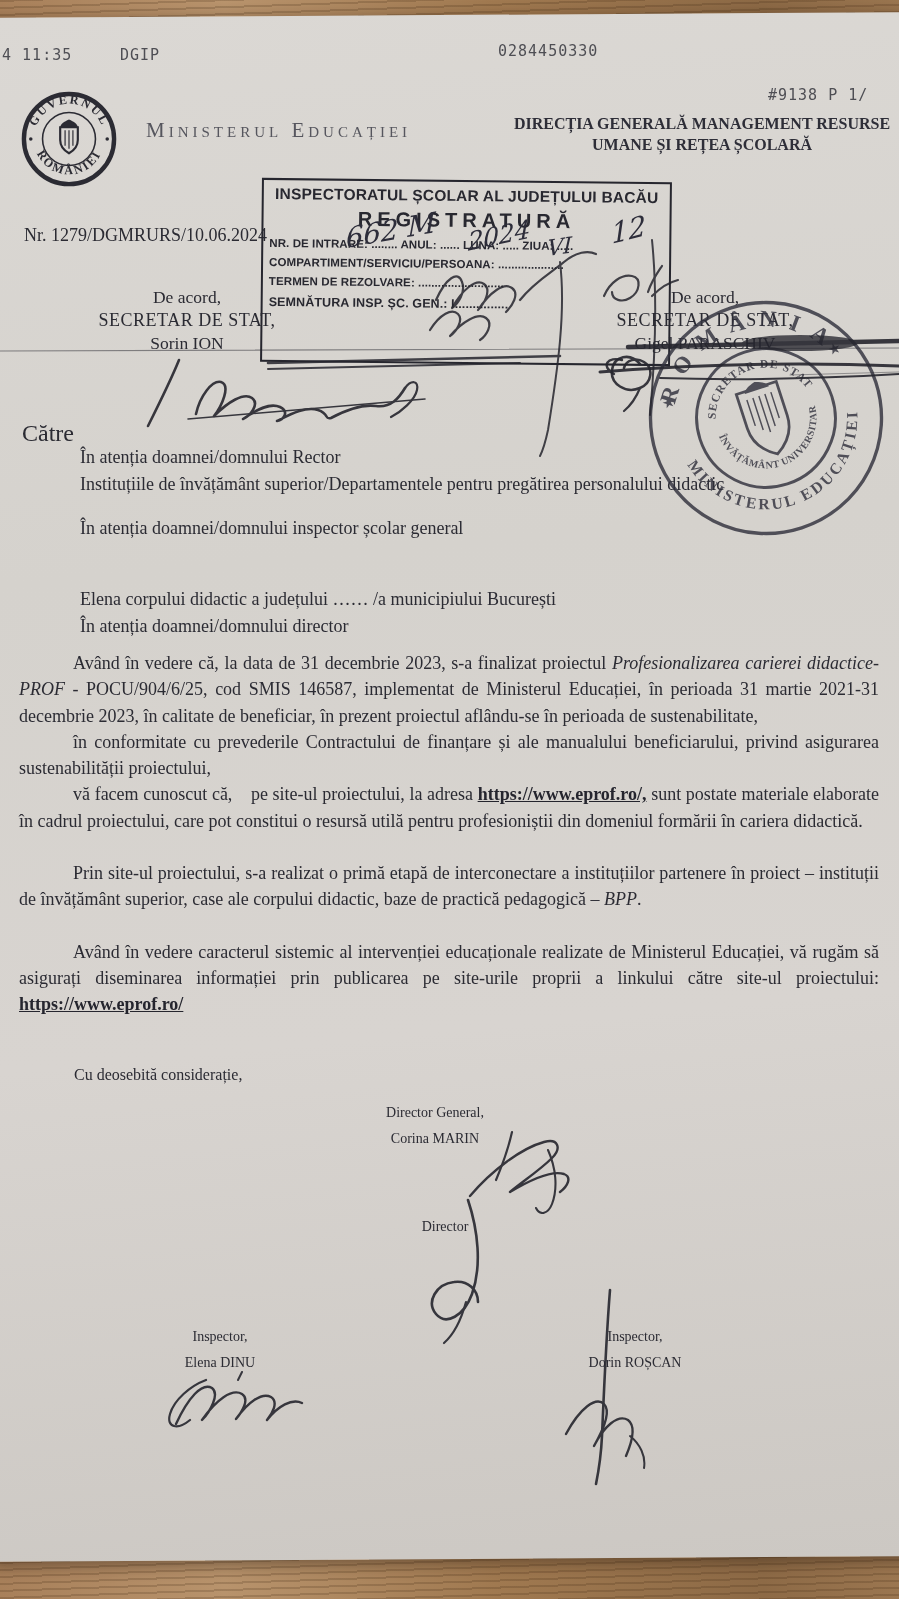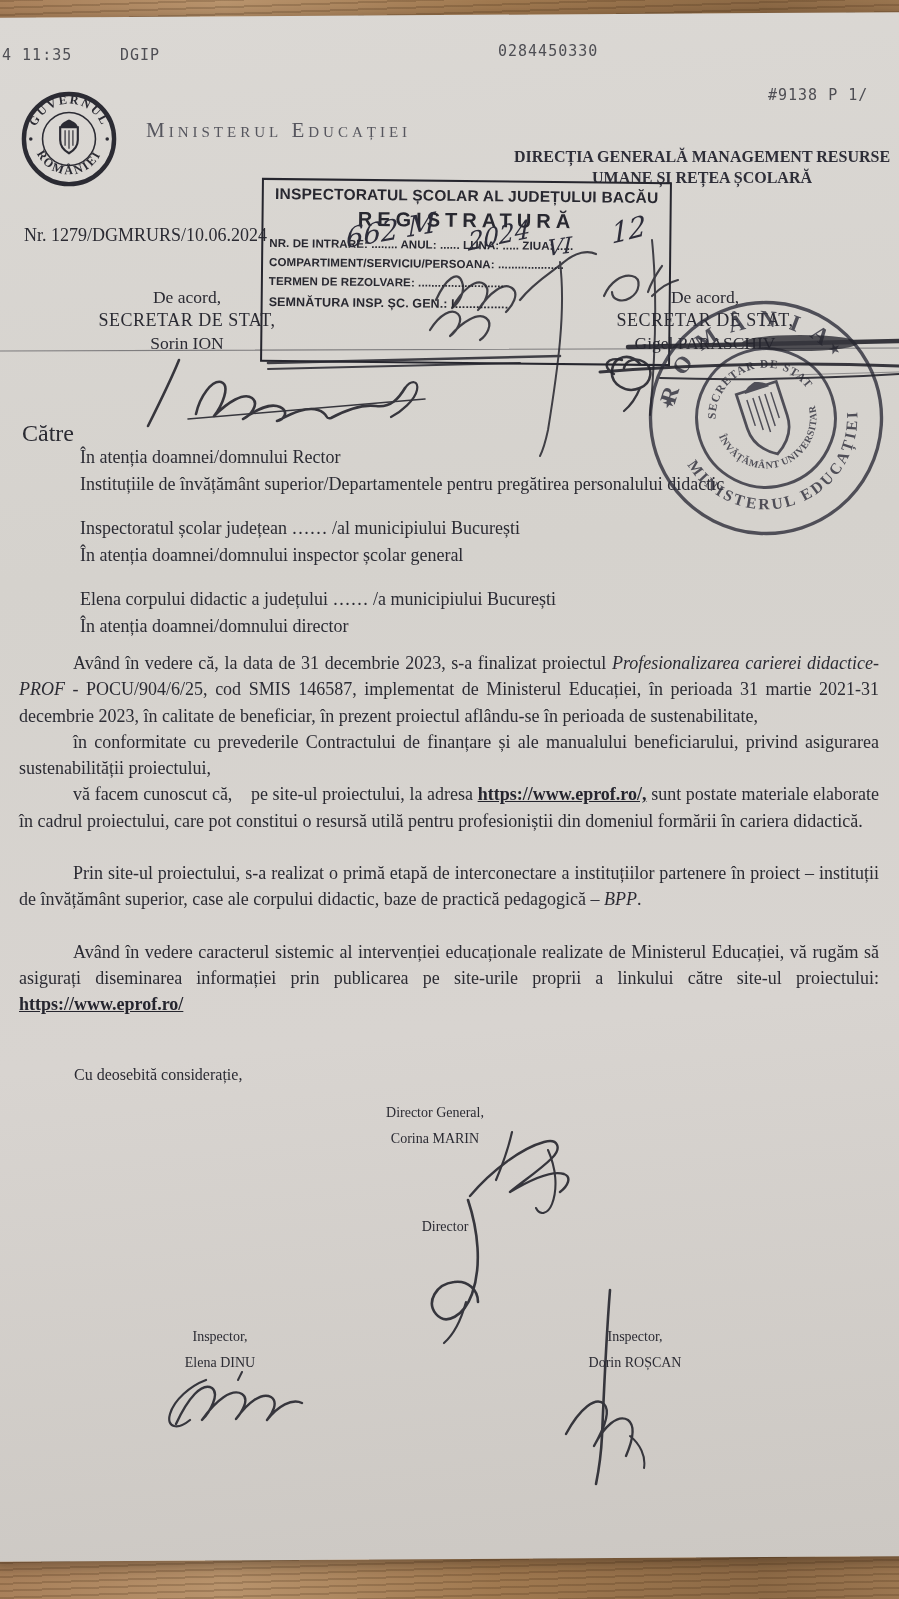--- a/index.html
+++ b/index.html
@@ -17,7 +17,7 @@
   .fax{font-family:"DejaVu Sans Mono",monospace;font-size:15px;color:#4e4e54;letter-spacing:1px;}
   
   .ministry{font-size:21px;color:#56565e;letter-spacing:4px;font-variant:small-caps;}
-  .directorate{width:378px;text-align:center;font-weight:700;font-size:16px;line-height:21px;color:#2e2e38;margin-top:33px;}
+  .directorate{width:378px;text-align:center;font-weight:700;font-size:16px;line-height:21px;color:#2e2e38;}
   .refnum{font-size:18px;}
   
   .regbox{left:261px;top:180px;width:406px;height:180px;border:2.5px solid #26262e;

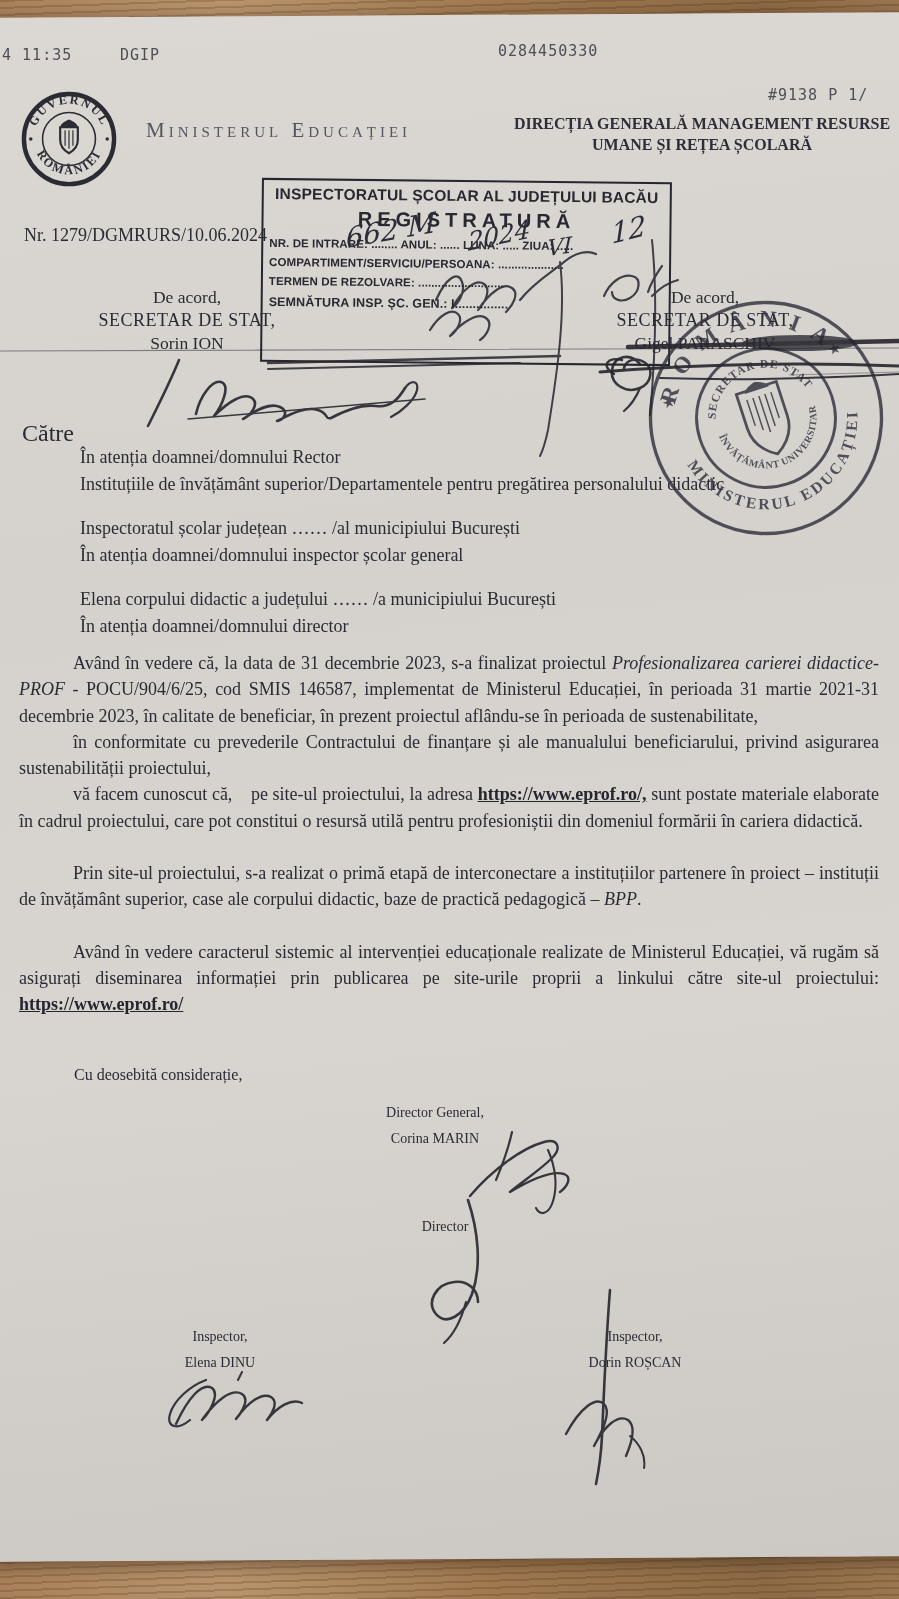--- a/index.html
+++ b/index.html
@@ -122,7 +122,6 @@
       <div>Instituțiile de învățământ superior/Departamentele pentru pregătirea personalului didactic</div>
     </div>
     <div class="abs recip" style="top:515px;">
-      <div>Inspectoratul școlar județean …… /al municipiului București</div>
       <div>În atenția doamnei/domnului inspector școlar general</div>
     </div>
     <div class="abs recip" style="top:586px;">

